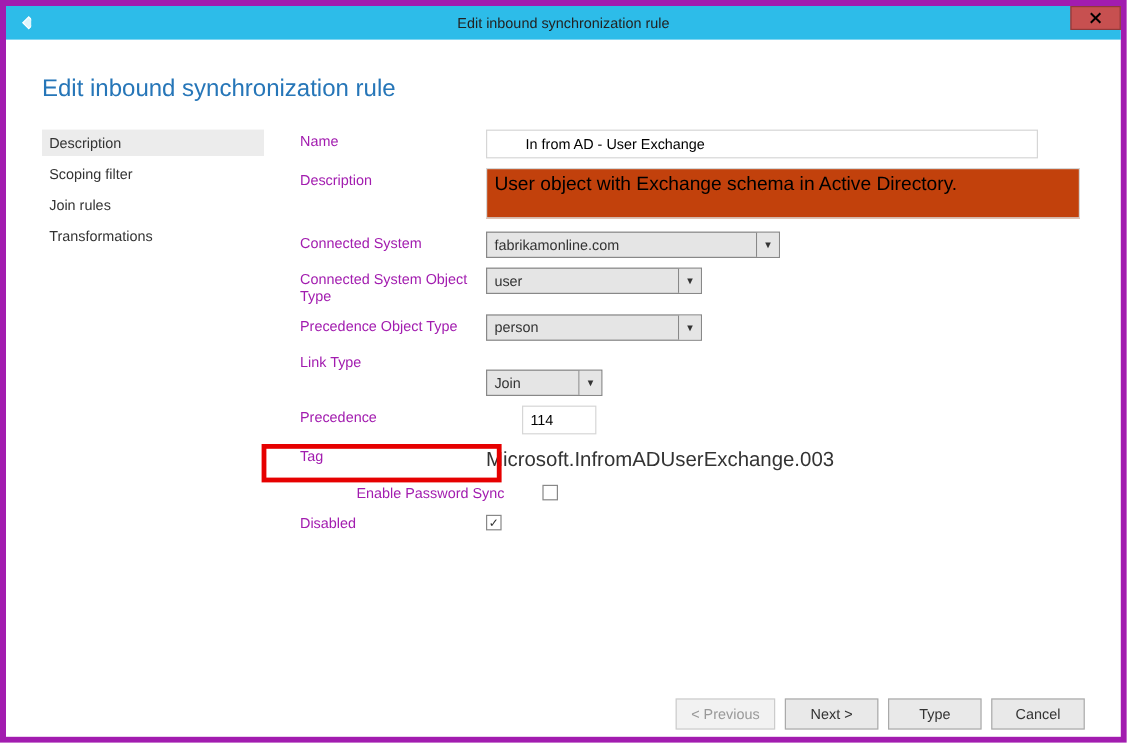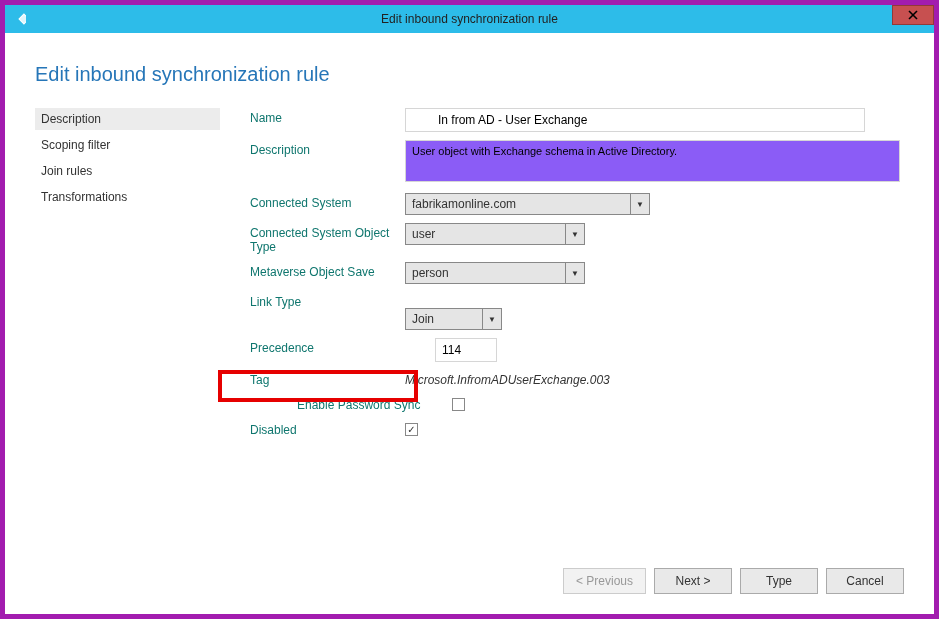--- a/index.html
+++ b/index.html
@@ -102,7 +102,7 @@
     flex-shrink: 0;
     padding-top: 3px;
     font-size: 12px;
-    color: #0f766e;
+    color: #a21caf;
   }
   .form-control {
     flex: 1;

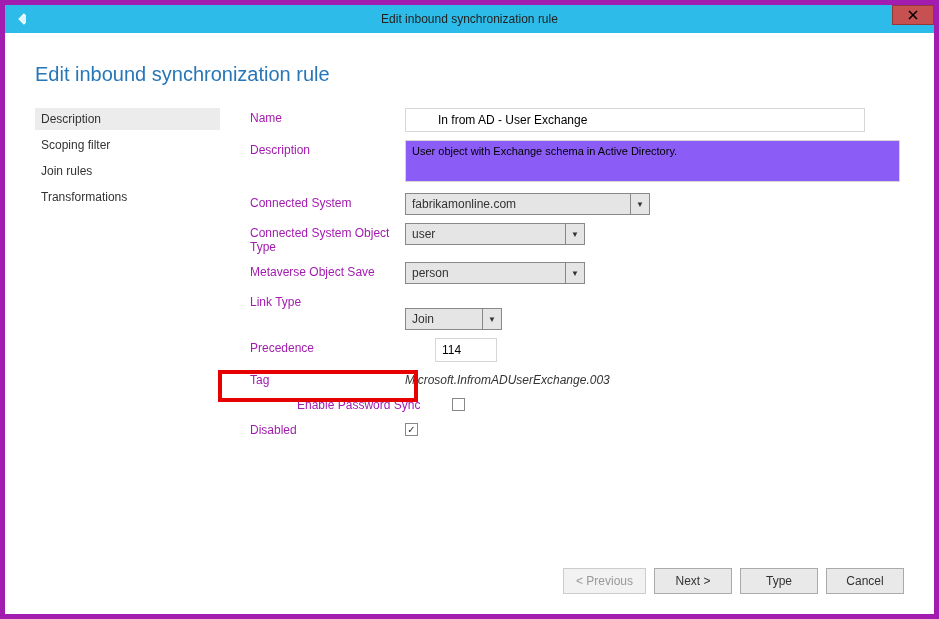--- a/index.html
+++ b/index.html
@@ -120,9 +120,9 @@
   .textarea-input {
     border: 1px solid #d6d6d6;
     padding: 4px 6px;
-    font-size: 11px;
+    font-size: 16px;
     font-family: inherit;
-    background: #8b5cf6;
+    background: #c2410c;
     width: 495px;
     height: 42px;
     resize: none;

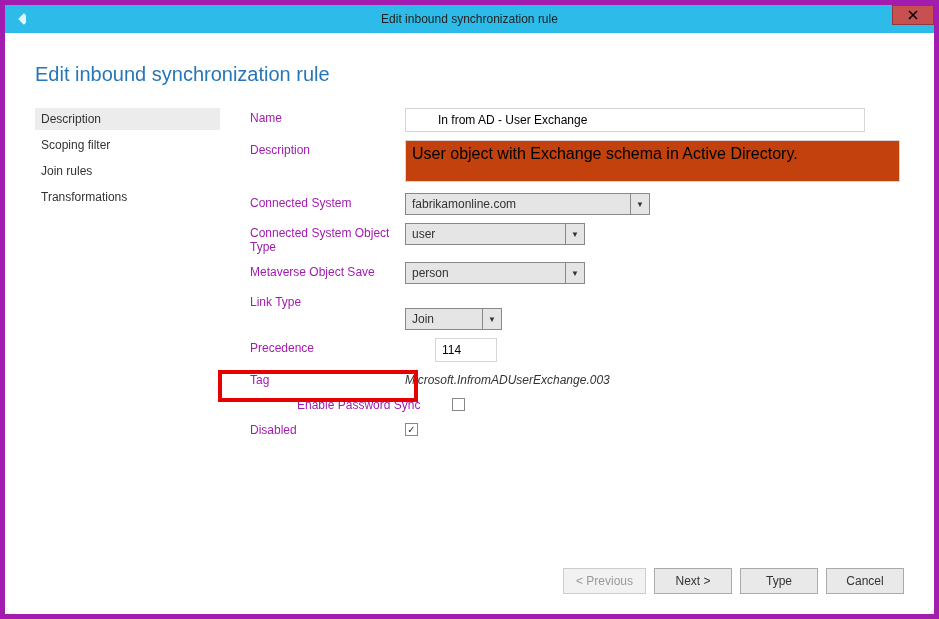--- a/index.html
+++ b/index.html
@@ -267,7 +267,7 @@
         </div>
 
         <div class="form-row">
-          <div class="form-label">Metaverse Object Save</div>
+          <div class="form-label">Precedence Object Type</div>
           <div class="form-control">
             <div class="select-wrap med">
               <div class="select-text">person</div>

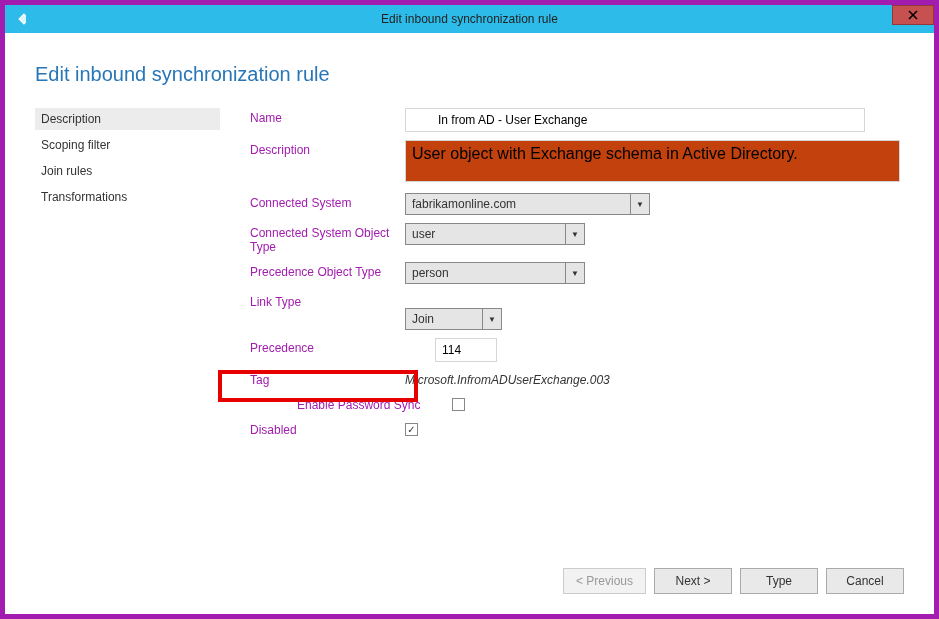--- a/index.html
+++ b/index.html
@@ -154,8 +154,7 @@
   }
   .readonly-text {
     padding-top: 3px;
-    font-size: 12px;
-    font-style: italic;
+    font-size: 17px;
   }
   .checkbox {
     width: 13px;

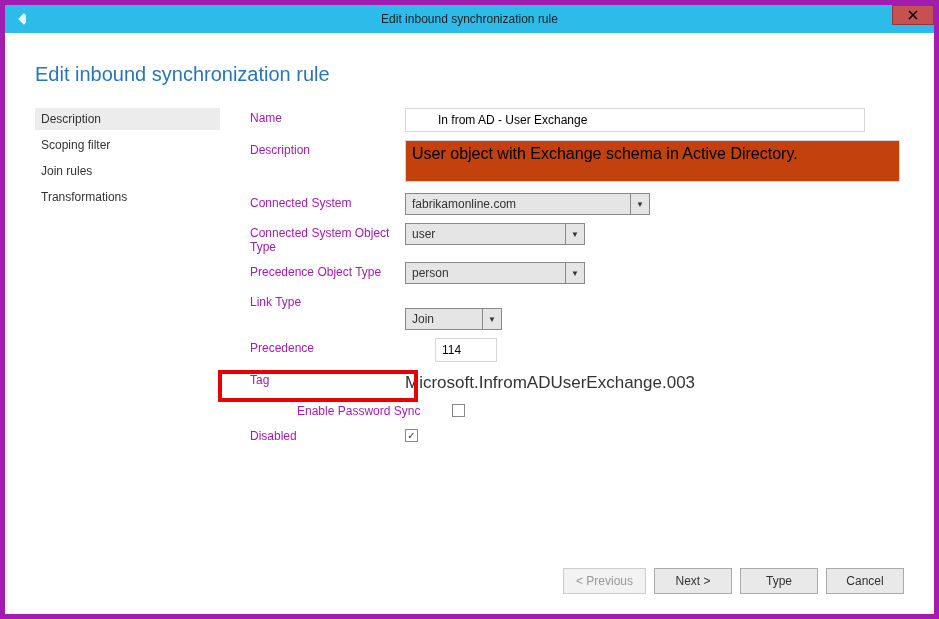--- a/index.html
+++ b/index.html
@@ -174,7 +174,7 @@
   }
   .button-row {
     position: absolute;
-    bottom: 20px;
+    bottom: 6px;
     right: 30px;
     display: flex;
     gap: 8px;

